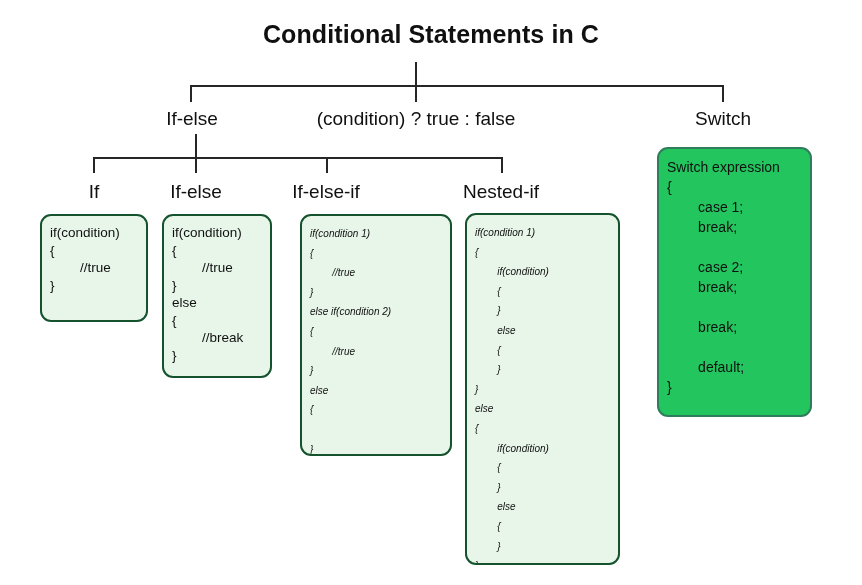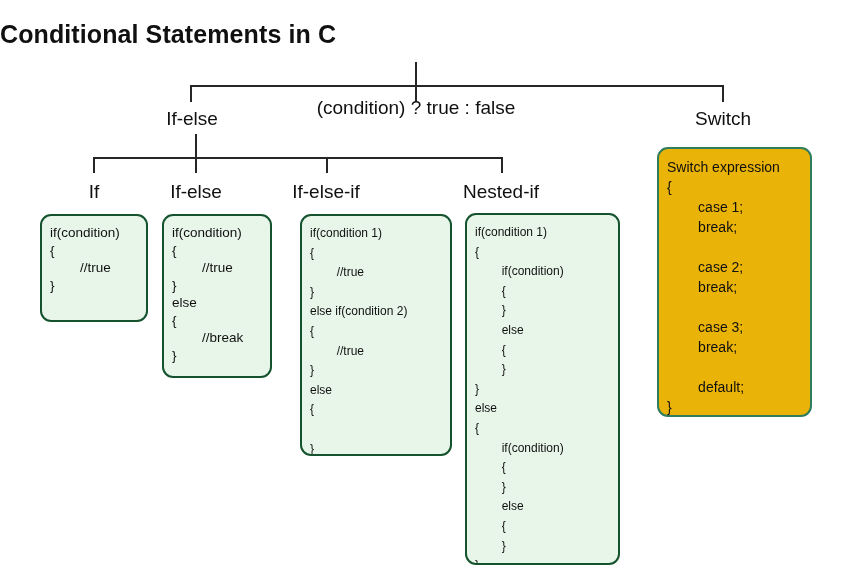--- a/index.html
+++ b/index.html
@@ -27,7 +27,7 @@
     left: 0;
     top: 20px;
     width: 862px;
-    text-align: left;
+    text-align: center;
     font-size: 25px;
     font-weight: bold;
     letter-spacing: .1px;

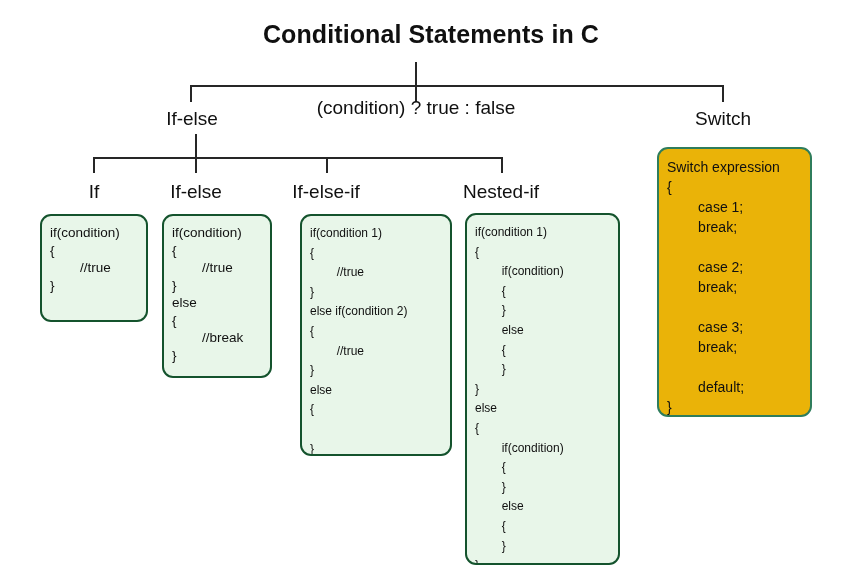--- a/index.html
+++ b/index.html
@@ -100,7 +100,7 @@
   <div class="line v" style="left:722px; top:85px; height:17px;"></div>
 
   <div class="node-label l2" style="left:136px; top:108px; width:112px;">If-else</div>
-  <div class="node-label l2" style="left:275px; top:97px; width:282px;">(condition) ? true : false</div>
+  <div class="node-label l2" style="left:275px; top:108px; width:282px;">(condition) ? true : false</div>
   <div class="node-label l2" style="left:662px; top:108px; width:122px;">Switch</div>
 
   <div class="line v" style="left:195px; top:134px; height:25px;"></div>

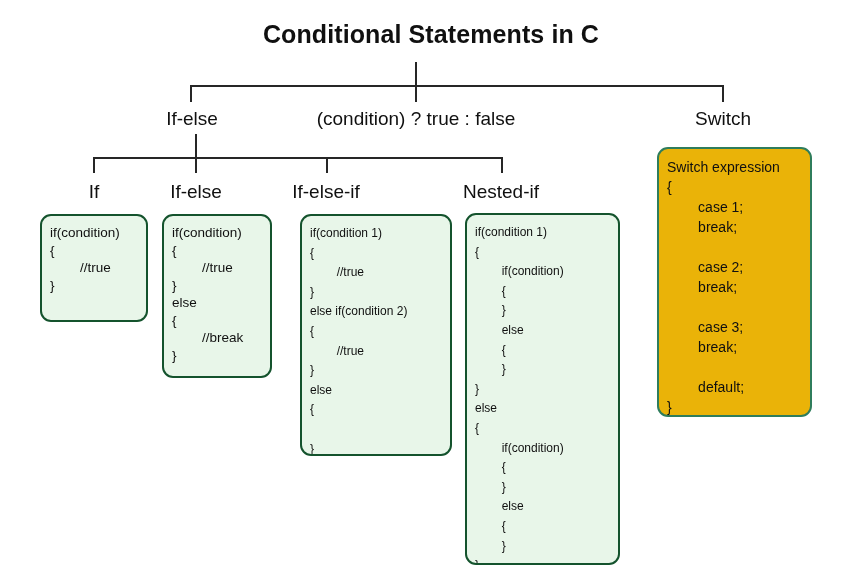--- a/index.html
+++ b/index.html
@@ -67,7 +67,7 @@
   .code-box.dark-border {
     border-color: #2f7d5c;
     border-width: 2px;
-    background: #eab308;
+    background: #22c55e;
   }
   .code-line {
     font-family: "Liberation Sans", sans-serif;

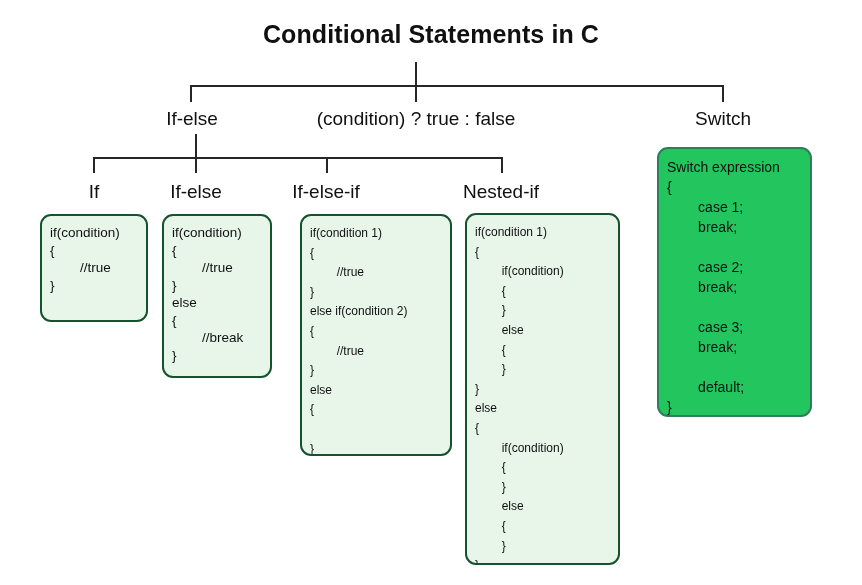--- a/index.html
+++ b/index.html
@@ -77,8 +77,9 @@
     white-space: pre;
   }
   .code-box.big .code-line {
-    font-size: 12px;
+    font-size: 10px;
     line-height: 19.6px;
+    font-style: italic;
   }
   .code-box.switch-box .code-line {
     font-size: 14px;

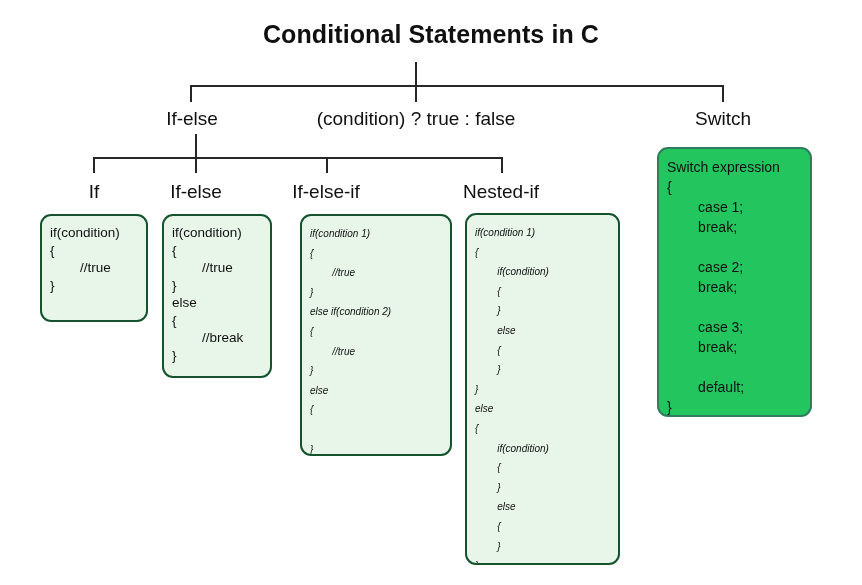--- a/index.html
+++ b/index.html
@@ -179,7 +179,6 @@
       <div class="code-line">        case 2;</div>
       <div class="code-line">        break;</div>
       <div class="code-line blank"> </div>
-      <div class="code-line">        case 3;</div>
       <div class="code-line">        break;</div>
       <div class="code-line blank"> </div>
       <div class="code-line">        default;</div>

